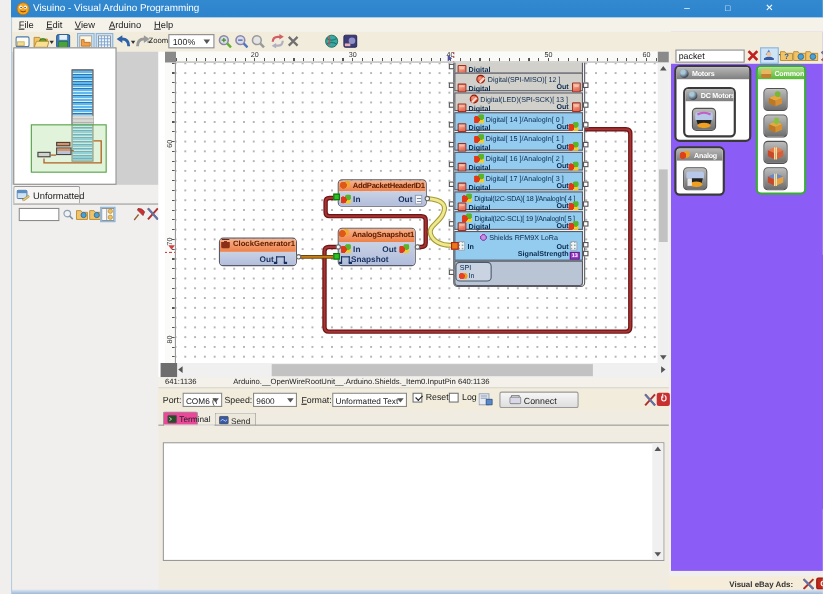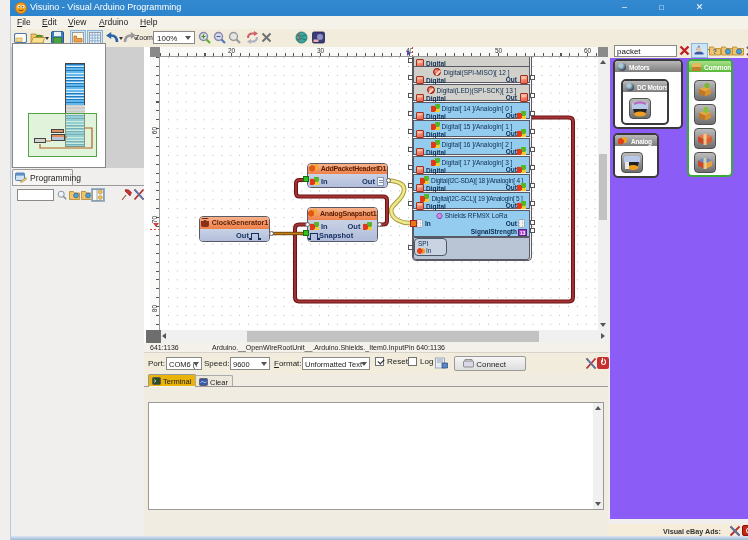--- a/index.html
+++ b/index.html
@@ -276,7 +276,7 @@
         <rect x="0.5" y="1" width="9" height="2.6" fill="#5b8fc4"></rect>
         <path d="M5 9.5 L11 5.5 L11.8 7 L6.5 10.8 Z" fill="#e8c87a" stroke="#a08030" stroke-width="0.5"></path>
       </svg>
-      <span class="abs" style="left:17px;top:2.5px;font-size:8.5px;color:#222">Programming</span>
+      <span class="abs" style="left:17px;top:2.5px;font-size:8.5px;color:#222">Unformatted</span>
     </div>
     <div class="abs" style="left:1px;top:138px;width:132px;height:1px;background:#9a9a9a"></div>
 

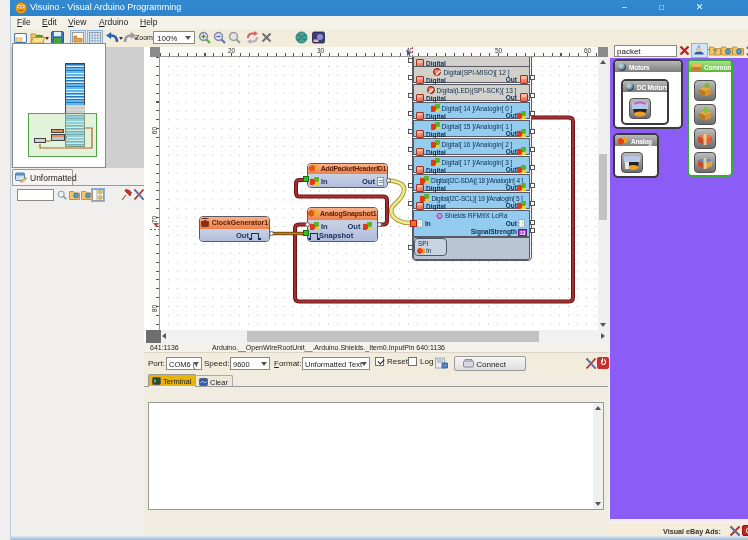--- a/index.html
+++ b/index.html
@@ -597,7 +597,7 @@
     </div>
 
     <div class="abs" style="left:0;top:30px;width:464px;height:14px;background:#f1ece1">
-      <div class="abs" style="left:4px;top:1px;width:48px;height:13px;background:#eab308;border:1px solid #999;border-bottom:none;border-radius:2px 2px 0 0;white-space:nowrap">
+      <div class="abs" style="left:4px;top:1px;width:32px;height:13px;background:#ec4899;border:1px solid #999;border-bottom:none;border-radius:2px 2px 0 0;white-space:nowrap">
         <svg class="abs" style="left:3px;top:2px" width="9" height="8" viewBox="0 0 9 8">
             <rect x="0.5" y="0.5" width="8" height="7" rx="1" fill="#2a4a2a" stroke="#555" stroke-width="0.8"></rect>
             <path d="M2 2.5 L4 4 L2 5.5" stroke="#b0e0b0" stroke-width="0.9" fill="none"></path>

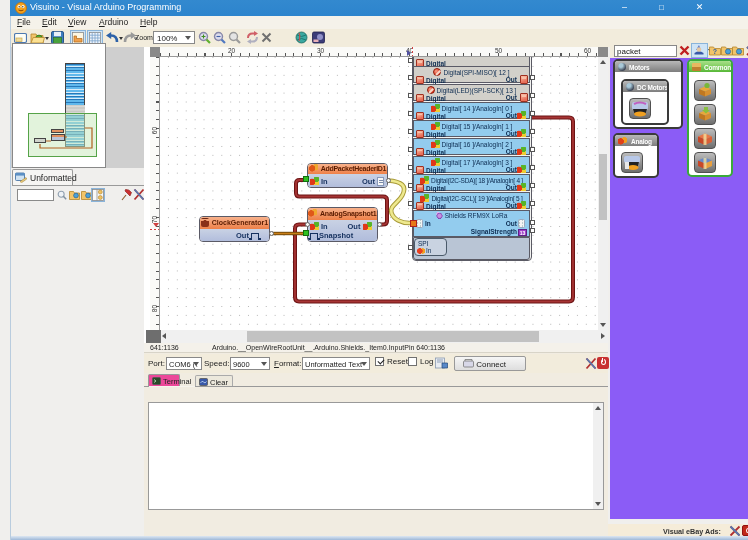--- a/index.html
+++ b/index.html
@@ -609,7 +609,7 @@
             <rect x="0.5" y="0.5" width="8" height="7" rx="1" fill="#3858a8" stroke="#555" stroke-width="0.8"></rect>
             <path d="M1.5 5 Q3 2 4.5 4 T 7.5 3.5" stroke="#c0d8f8" stroke-width="0.8" fill="none"></path>
           </svg>
-        <span class="abs" style="left:14px;top:2px;font-size:7.5px;color:#222">Clear</span>
+        <span class="abs" style="left:14px;top:2px;font-size:7.5px;color:#222">Send</span>
       </div>
       <div class="abs" style="left:0;bottom:0;width:464px;height:1px;background:#999"></div>
       <div class="abs" style="left:5px;bottom:0;width:46px;height:1px;background:#f6f4ee"></div>

